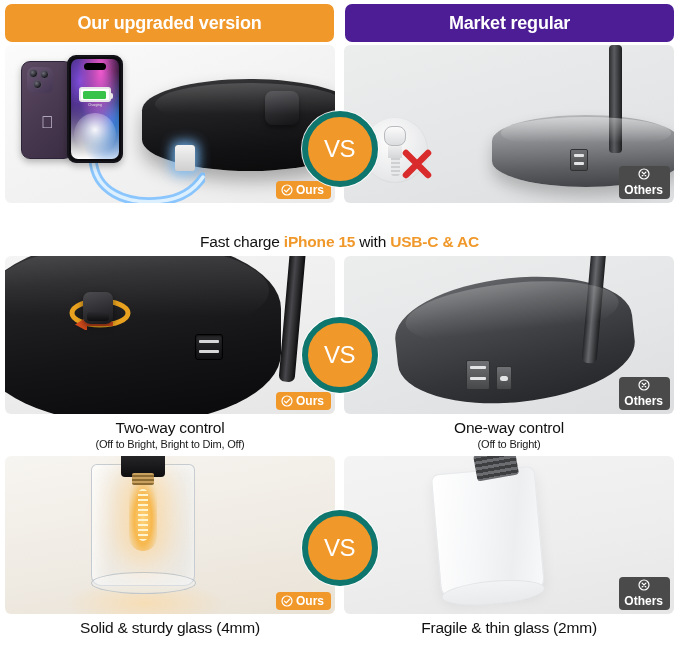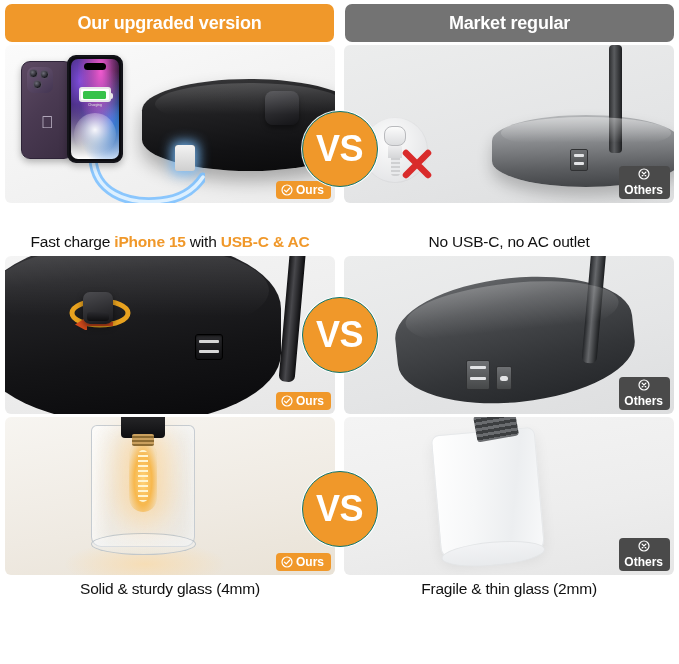--- a/index.html
+++ b/index.html
@@ -32,7 +32,7 @@
     letter-spacing: -0.2px;
   }
   .pill.ours   { background: #f0982a; }
-  .pill.market { background: #737373; }
+  .pill.market { background: #4c1d95; }
 
   
   .rows { padding: 3px 5px 0 5px; }

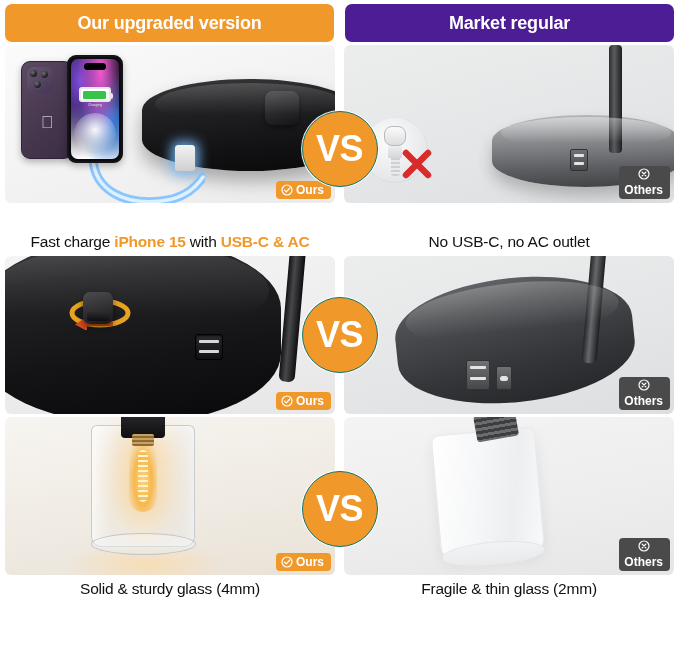--- a/index.html
+++ b/index.html
@@ -60,9 +60,9 @@
     position: absolute; left: 50%; top: 50%;
     transform: translate(-50%, -50%);
     width: 76px; height: 76px; border-radius: 50%;
-    background: #f0982a; border: 1px solid #0f766e;
+    background: #f0982a; border: 6px solid #0f766e;
     display: flex; align-items: center; justify-content: center;
-    color: #ffffff; font-size: 36px; font-weight: bold;
+    color: #ffffff; font-size: 24px; font-weight: normal;
     letter-spacing: -0.5px; z-index: 10;
     box-shadow: 0 0 0 1px rgba(255,255,255,0.9);
   }

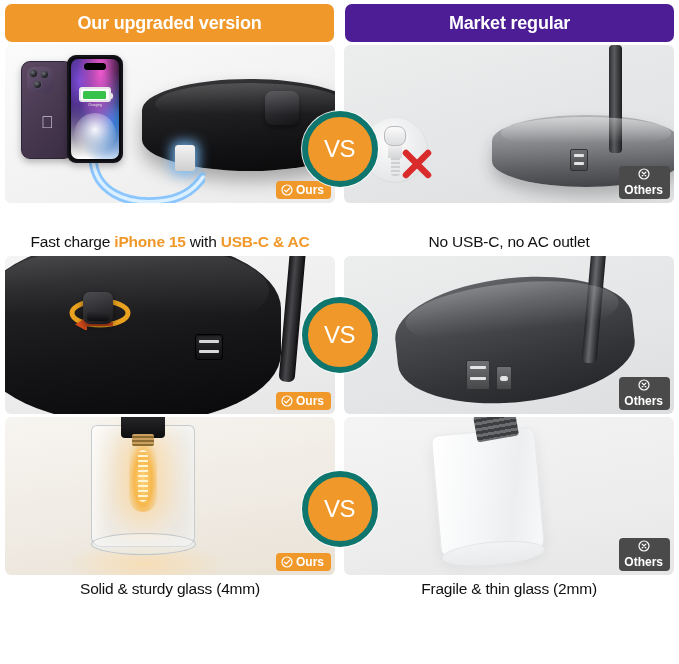--- a/index.html
+++ b/index.html
@@ -445,9 +445,6 @@
             <span>Fast charge </span><span class="hl">iPhone 15</span><span> with </span><span class="hl">USB-C &amp; AC</span>
           </div>
         </div>
-        <div class="caption">
-          <div class="main">No USB-C, no AC outlet</div>
-        </div>
       </div>
     </div>
 

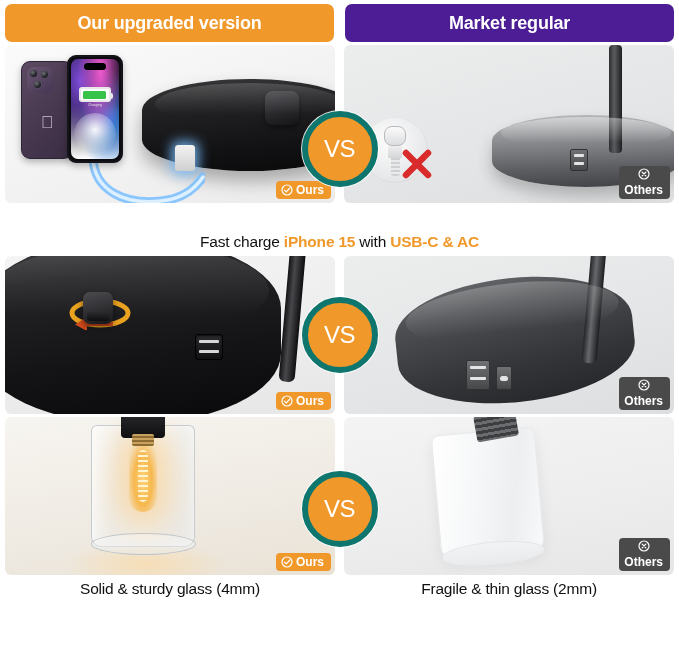--- a/index.html
+++ b/index.html
@@ -495,6 +495,16 @@
 
       <div class="vs">VS</div>
 
+      <div class="captions">
+        <div class="caption">
+          <div class="main">Two-way control</div>
+          <div class="sub">(Off to Bright, Bright to Dim, Off)</div>
+        </div>
+        <div class="caption">
+          <div class="main">One-way control</div>
+          <div class="sub">(Off to Bright)</div>
+        </div>
+      </div>
     </div>
 
     <div class="row row3">

